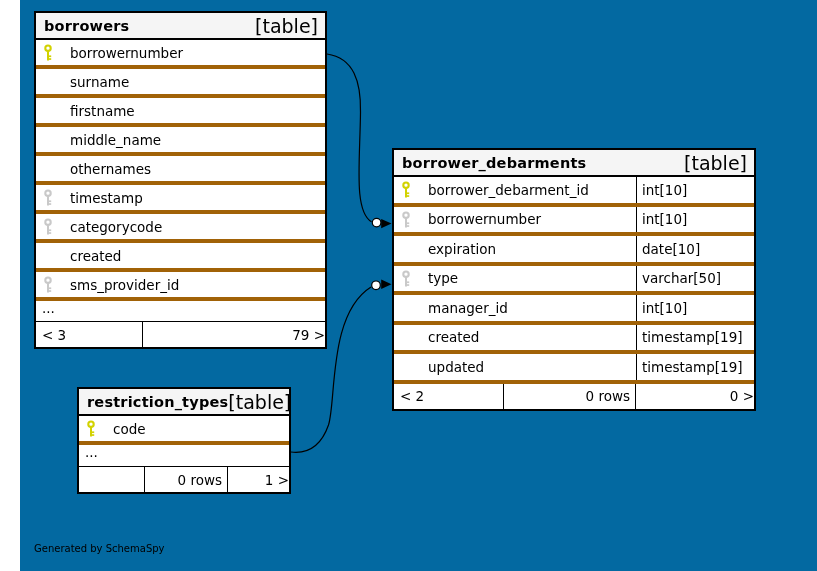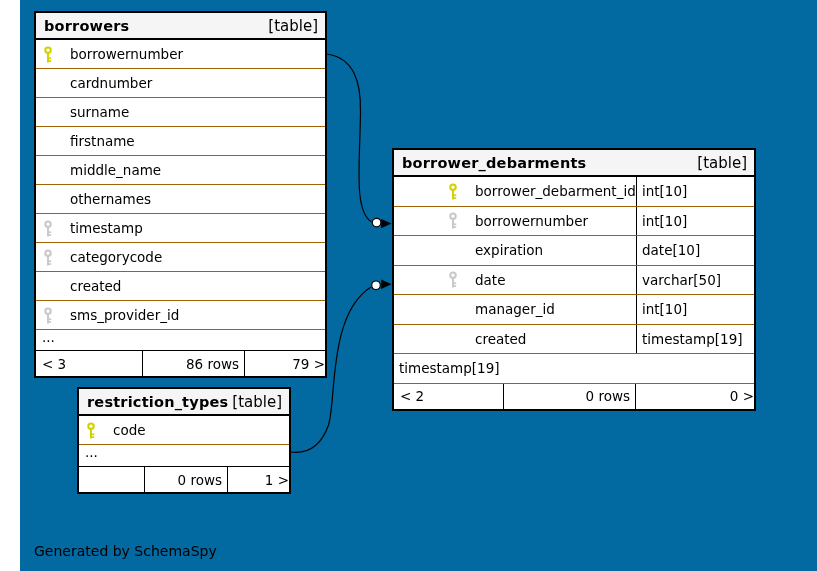--- a/index.html
+++ b/index.html
@@ -15,7 +15,7 @@
          background:#f5f5f5; border-bottom:2px solid #000; box-sizing:border-box;
          height:27px; padding:0 7px 0 8px; }
   .hdr .title { font-weight:bold; font-size:14.5px; letter-spacing:0.2px; }
-  .hdr .tag   { font-size:15px; }
+  .hdr .tag   { font-size:19px; }
 
   .col-row { display:flex; align-items:center; border-bottom:1px solid #a16207;
              box-sizing:border-box; height:29px; font-size:13.5px; background:#fff; }

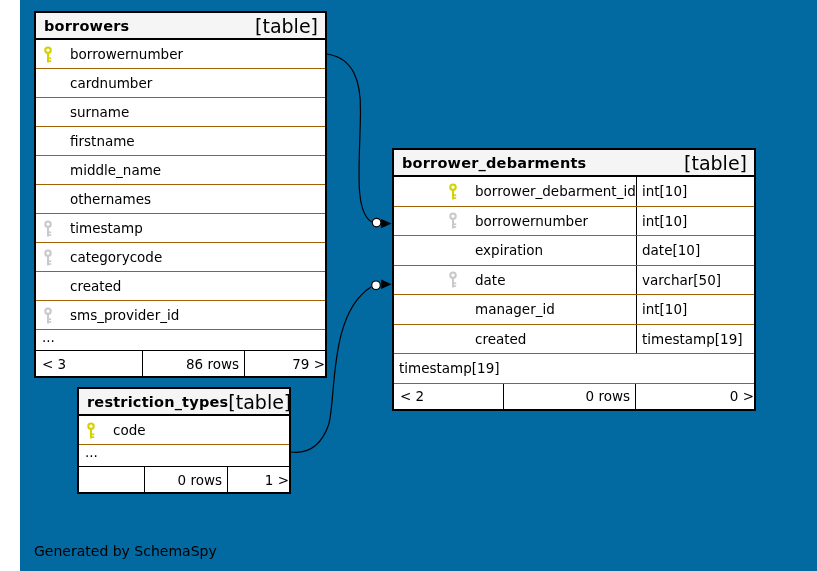--- a/index.html
+++ b/index.html
@@ -17,7 +17,7 @@
   .hdr .title { font-weight:bold; font-size:14.5px; letter-spacing:0.2px; }
   .hdr .tag   { font-size:19px; }
 
-  .col-row { display:flex; align-items:center; border-bottom:1px solid #a16207;
+  .col-row { display:flex; align-items:center; border-bottom:4px solid #a16207;
              box-sizing:border-box; height:29px; font-size:13.5px; background:#fff; }
   .t-debarments .col-row { height:29.5px; }
 

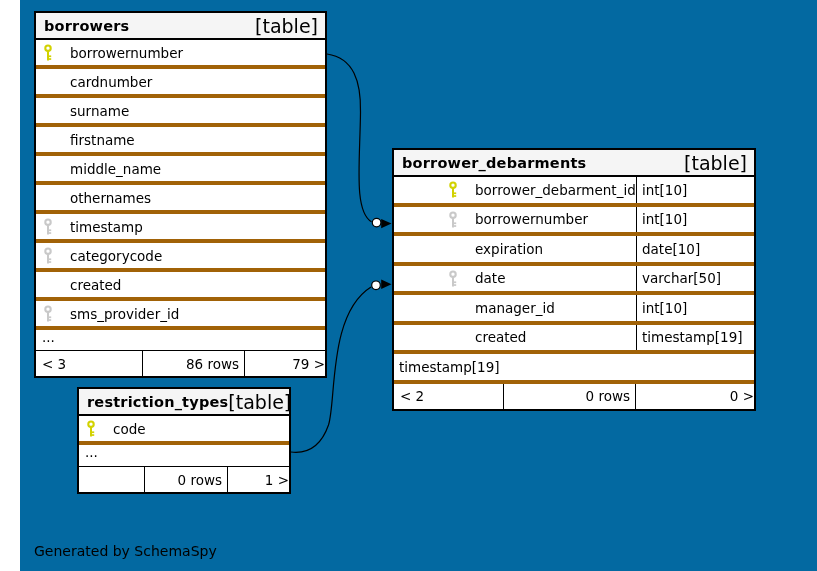--- a/index.html
+++ b/index.html
@@ -92,17 +92,6 @@
             <rect x="6" y="14.2" width="2.2" height="1.7" fill="currentColor"></rect>
           </svg>
         </span>
-      <span class="col-name">cardnumber</span>
-    </div>
-    <div class="col-row key-none">
-      <span class="key-cell">
-          <svg width="10" height="17" viewBox="0 0 10 17">
-            <circle cx="5" cy="4.2" r="2.7" fill="none" stroke="currentColor" stroke-width="2.1"></circle>
-            <rect x="4" y="6.8" width="2" height="9.7" fill="currentColor"></rect>
-            <rect x="6" y="11.4" width="2.2" height="1.7" fill="currentColor"></rect>
-            <rect x="6" y="14.2" width="2.2" height="1.7" fill="currentColor"></rect>
-          </svg>
-        </span>
       <span class="col-name">surname</span>
     </div>
     <div class="col-row key-none">

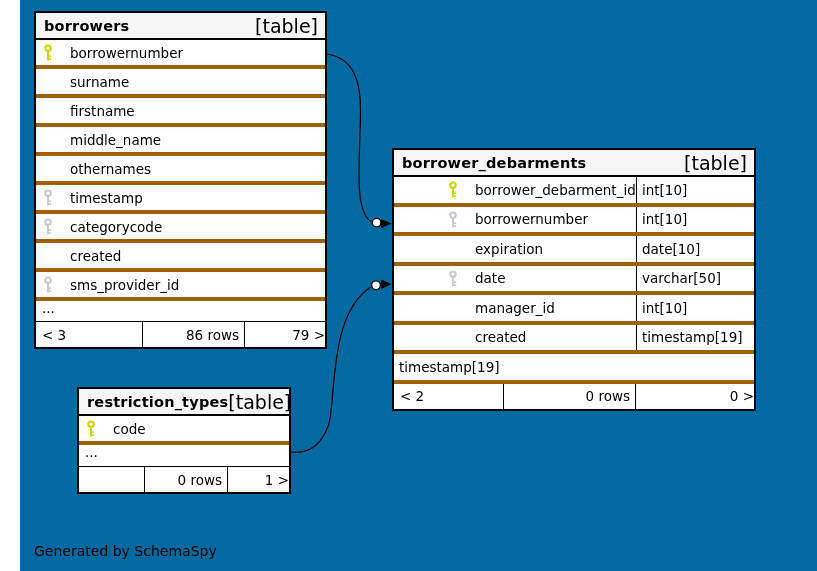--- a/index.html
+++ b/index.html
@@ -29,7 +29,7 @@
   .col-name { margin-left:10px; white-space:nowrap; }
 
   .name-part { flex:none; width:243px; height:100%; display:flex; align-items:center;
-               border-right:1px solid #000; box-sizing:border-box;padding-left:47px; }
+               border-right:1px solid #000; box-sizing:border-box; }
   .type-part { padding-left:5px; white-space:nowrap; }
 
   .ellipsis-row { border-bottom:1px solid #000; box-sizing:border-box; height:21px;

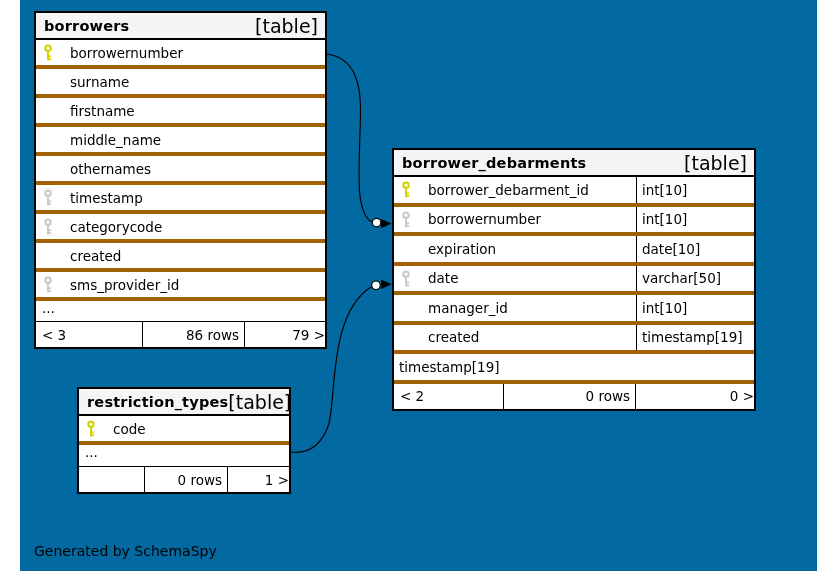--- a/index.html
+++ b/index.html
@@ -239,7 +239,7 @@
               <rect x="6" y="14.2" width="2.2" height="1.7" fill="currentColor"></rect>
             </svg>
           </span>
-        <span class="col-name">date</span>
+        <span class="col-name">type</span>
       </span>
       <span class="type-part">varchar[50]</span>
     </div>

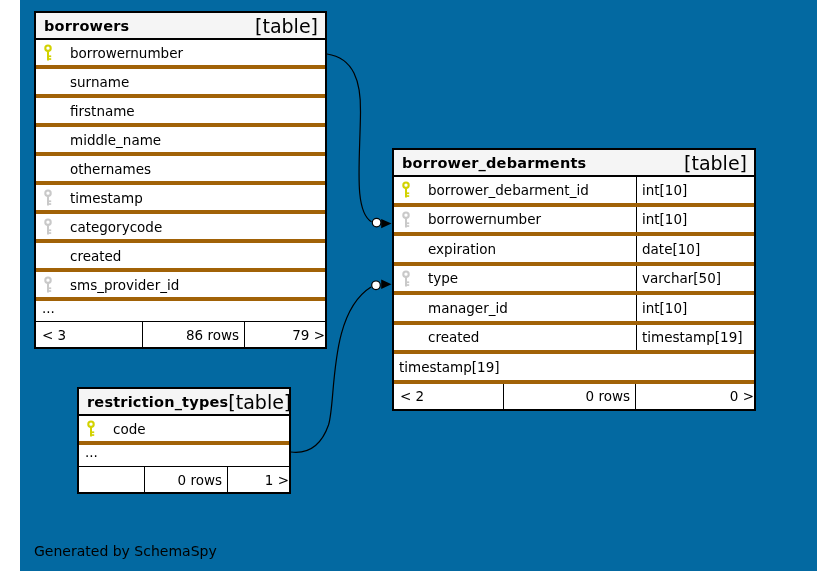--- a/index.html
+++ b/index.html
@@ -176,7 +176,6 @@
 
     <div class="footer">
       <span class="cell c1">&lt; 3</span>
-      <span class="cell c2">86 rows</span>
       <span class="cell c3">79 &gt;</span>
     </div>
   </div>

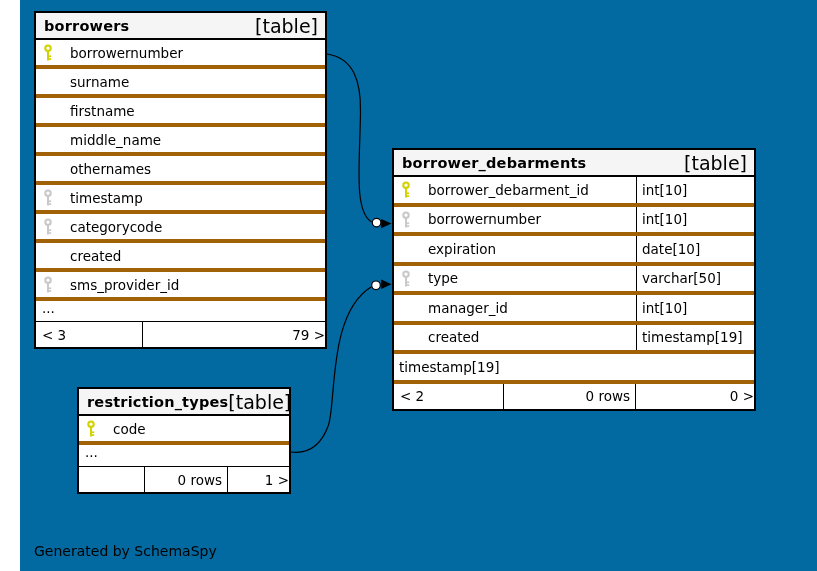--- a/index.html
+++ b/index.html
@@ -271,6 +271,17 @@
       <span class="type-part">timestamp[19]</span>
     </div>
     <div class="col-row key-none">
+      <span class="name-part">
+        <span class="key-cell">
+            <svg width="10" height="17" viewBox="0 0 10 17">
+              <circle cx="5" cy="4.2" r="2.7" fill="none" stroke="currentColor" stroke-width="2.1"></circle>
+              <rect x="4" y="6.8" width="2" height="9.7" fill="currentColor"></rect>
+              <rect x="6" y="11.4" width="2.2" height="1.7" fill="currentColor"></rect>
+              <rect x="6" y="14.2" width="2.2" height="1.7" fill="currentColor"></rect>
+            </svg>
+          </span>
+        <span class="col-name">updated</span>
+      </span>
       <span class="type-part">timestamp[19]</span>
     </div>
 

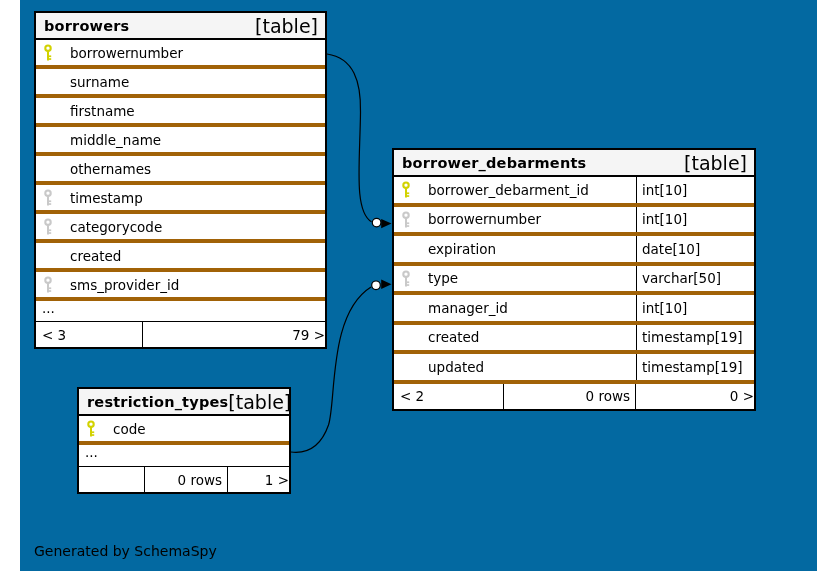--- a/index.html
+++ b/index.html
@@ -50,7 +50,7 @@
   .relc { fill:#fff; stroke:#000; stroke-width:1.2px; }
   .relh { fill:#000; stroke:none; }
 
-  .gen-note { position:absolute; left:14px; top:543px; font-size:14px; }
+  .gen-note { position:absolute; left:14px; top:543px; font-size:10px; }
 </style>
 </head>
 <body>

